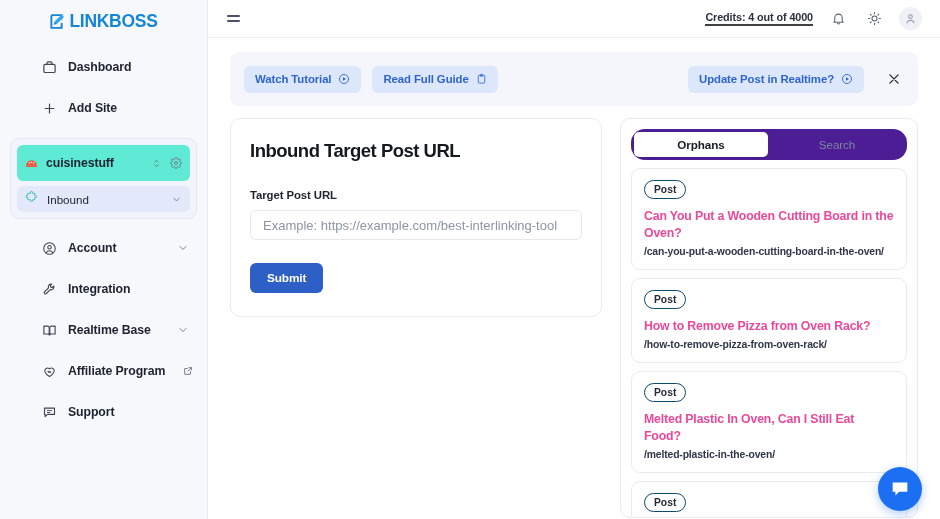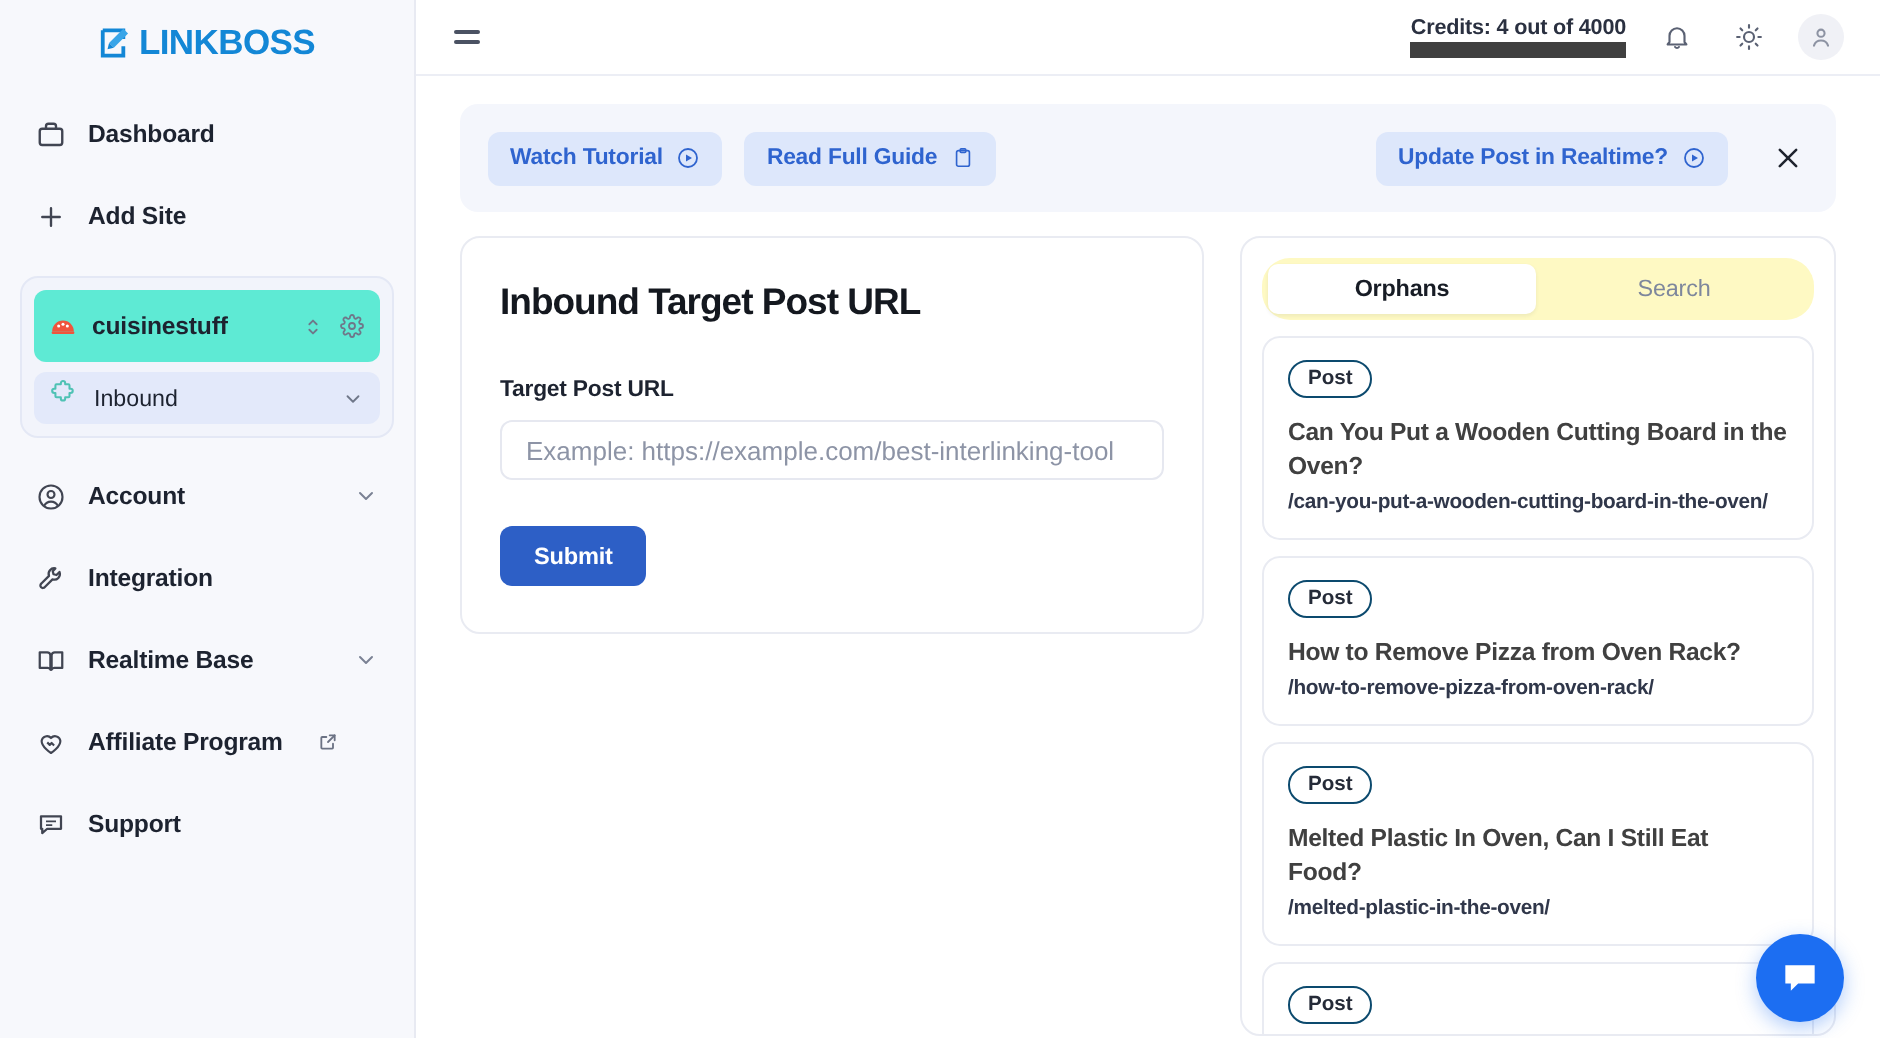--- a/index.html
+++ b/index.html
@@ -92,7 +92,7 @@
   .top-right { margin-left: auto; display: flex; align-items: center; gap: 14px; }
   .credits {
     font-size: 10.8px; font-weight: 700; color: #2a3040;
-    border-bottom: 8px solid #404040; padding-bottom: 1px;
+    border-bottom: 2px solid #404040; padding-bottom: 1px;
     letter-spacing: -0.1px;
   }
   .icon-btn {

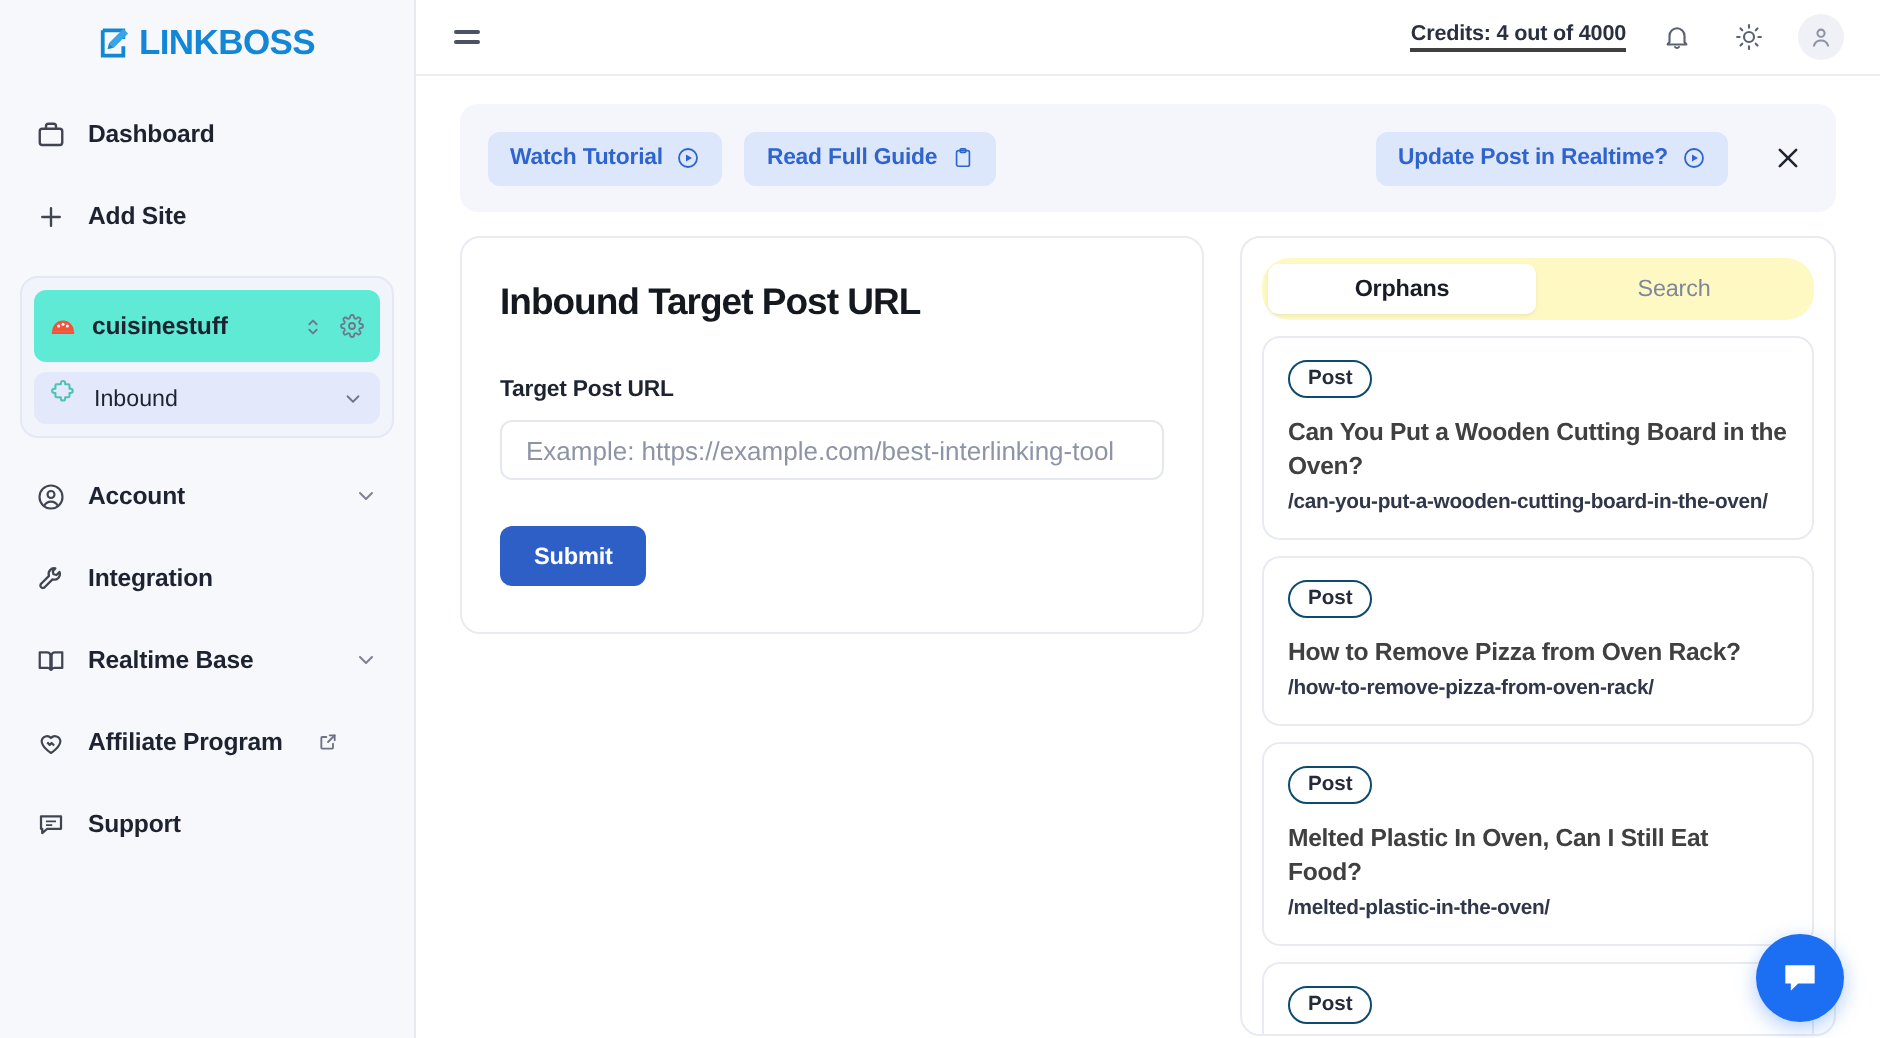--- a/index.html
+++ b/index.html
@@ -29,7 +29,7 @@
     font-size: 17.5px; font-weight: 700; letter-spacing: -0.3px;
     color: #1387d6;
   }
-  .nav { padding: 14px 0 0 0; }
+  .nav { padding: 14px 0 0 0; margin-left: 24px; }
   .nav-item {
     display: flex; align-items: center;
     height: 30px; margin: 0 10px; padding: 0 8px;

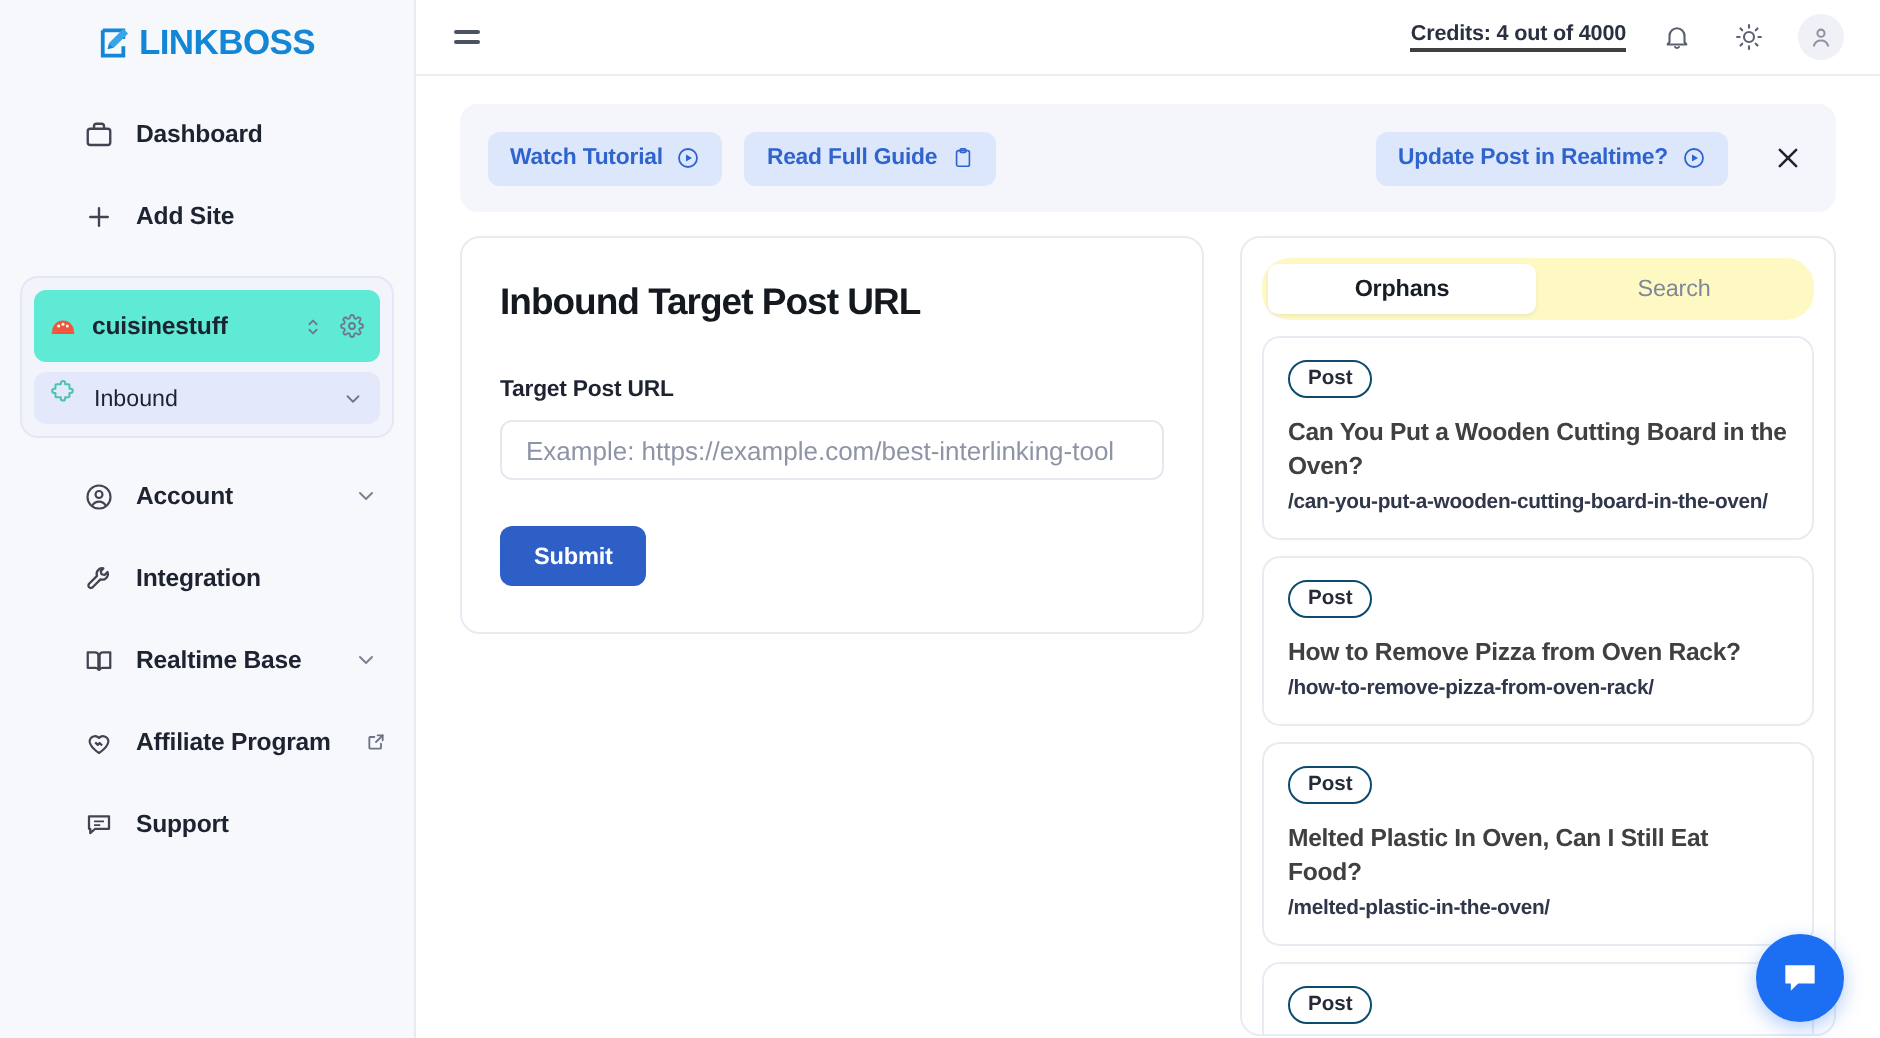--- a/index.html
+++ b/index.html
@@ -168,7 +168,7 @@
     height: 400px; overflow: hidden; position: relative;
   }
   .tabs {
-    display: flex; background: #fef9c3; border-radius: 14px;
+    display: flex; background: #4c1d95; border-radius: 14px;
     padding: 3px; gap: 2px;
   }
   .tab {

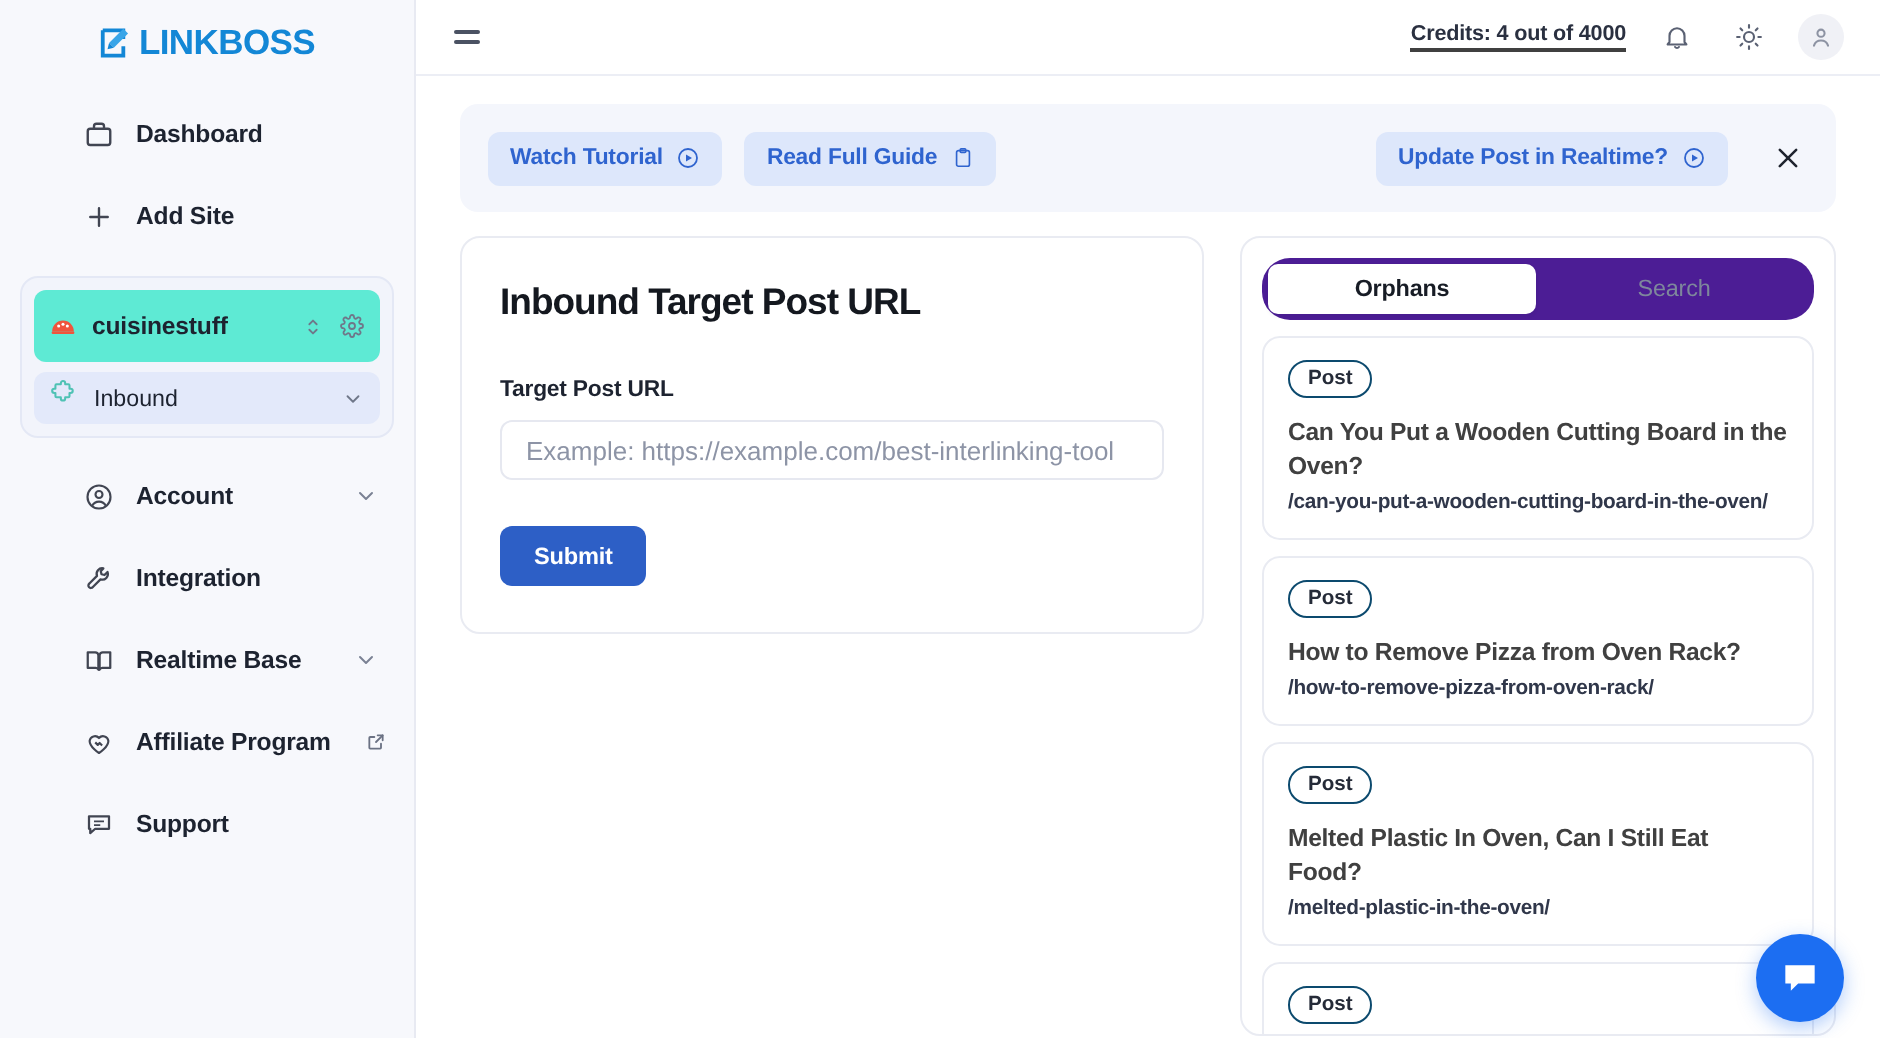--- a/index.html
+++ b/index.html
@@ -194,7 +194,7 @@
   }
   .post-title {
     margin-top: 9px; font-size: 12.3px; font-weight: 700;
-    color: #404040; line-height: 1.38; letter-spacing: -0.15px;
+    color: #ec4899; line-height: 1.38; letter-spacing: -0.15px;
   }
   .post-slug {
     margin-top: 4px; font-size: 10.4px; font-weight: 700;

